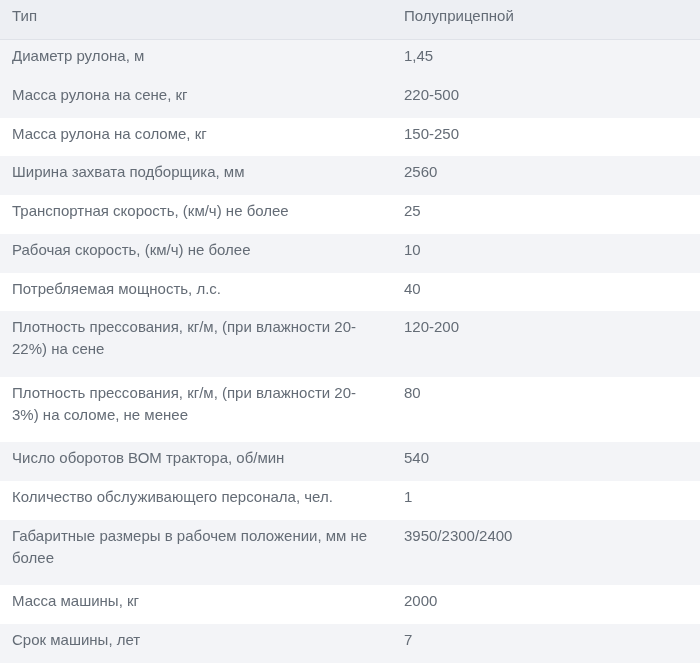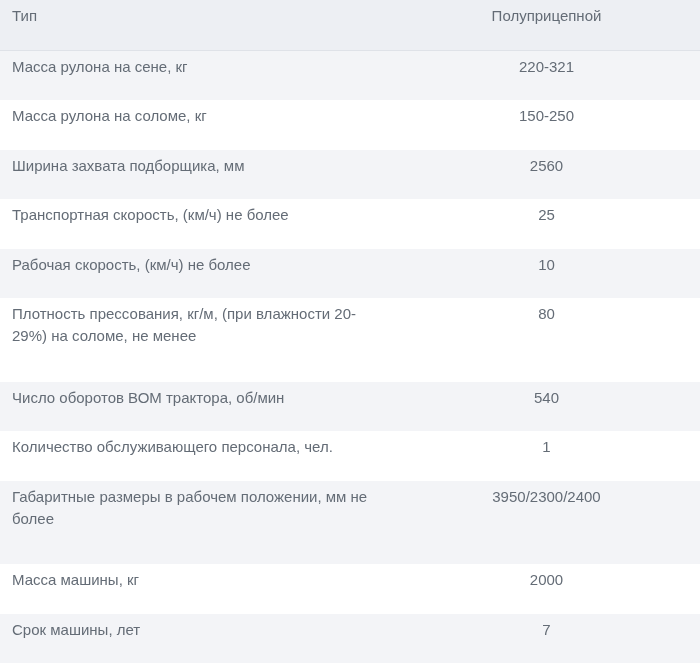--- a/index.html
+++ b/index.html
@@ -29,7 +29,7 @@
   }
   td.param-cell { width: 56%; }
   td.value-cell {
-    text-align: center;
+    text-align: left;
     white-space: nowrap;
   }
   tr.row-even { background: var(--white-row-bg, #ffffff); }

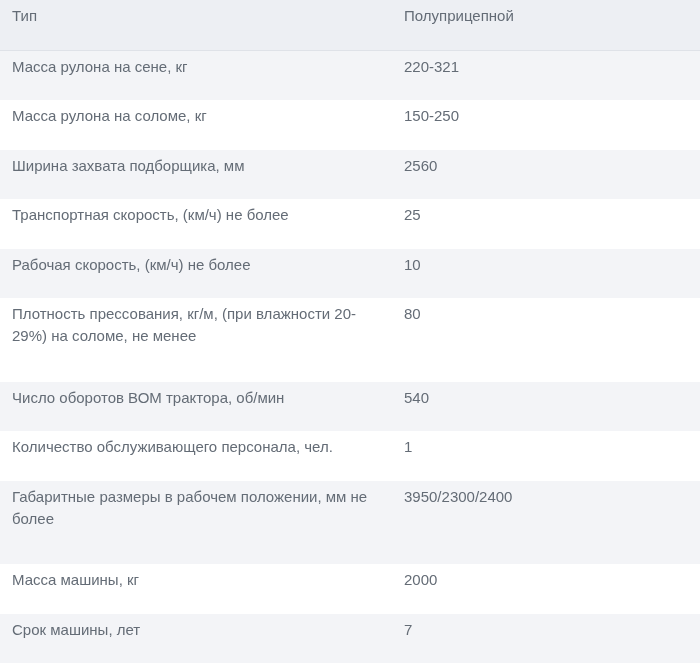--- a/index.html
+++ b/index.html
@@ -52,6 +52,10 @@
           <td class="value-cell">Полуприцепной</td>
         </tr>
         <tr class="row-odd">
+          <td class="param-cell">Диаметр рулона, м</td>
+          <td class="value-cell">1,45</td>
+        </tr>
+        <tr class="row-odd">
           <td class="param-cell">Масса рулона на сене, кг</td>
           <td class="value-cell">220-321</td>
         </tr>

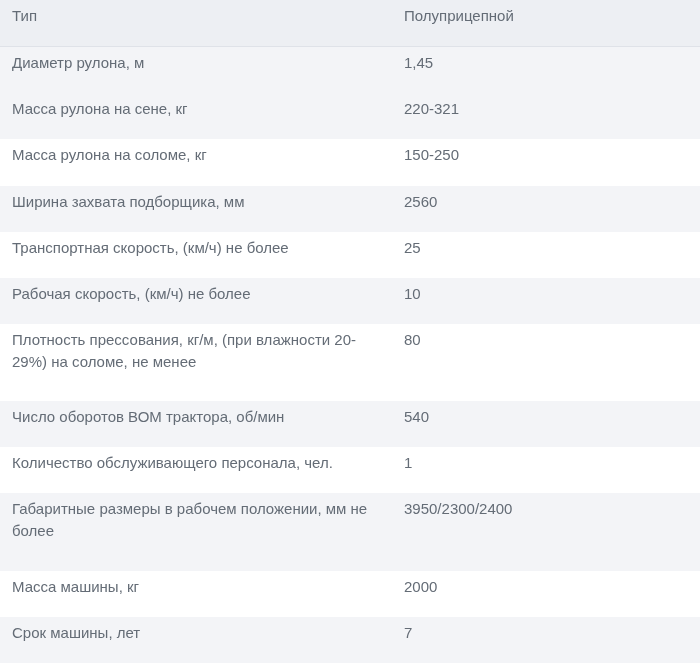--- a/index.html
+++ b/index.html
@@ -57,7 +57,7 @@
         </tr>
         <tr class="row-odd">
           <td class="param-cell">Масса рулона на сене, кг</td>
-          <td class="value-cell">220-321</td>
+          <td class="value-cell">220-500</td>
         </tr>
         <tr class="row-even">
           <td class="param-cell">Масса рулона на соломе, кг</td>

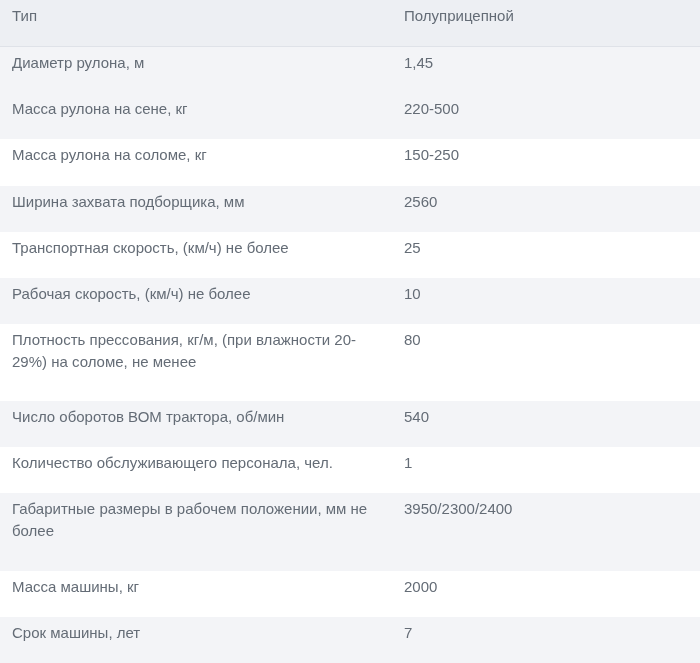--- a/index.html
+++ b/index.html
@@ -76,6 +76,10 @@
           <td class="value-cell">10</td>
         </tr>
         <tr class="row-even">
+          <td class="param-cell">Потребляемая мощность, л.с.</td>
+          <td class="value-cell">40</td>
+        </tr>
+        <tr class="row-even">
           <td class="param-cell">Плотность прессования, кг/м, (при влажности 20-29%) на соломе, не менее</td>
           <td class="value-cell">80</td>
         </tr>

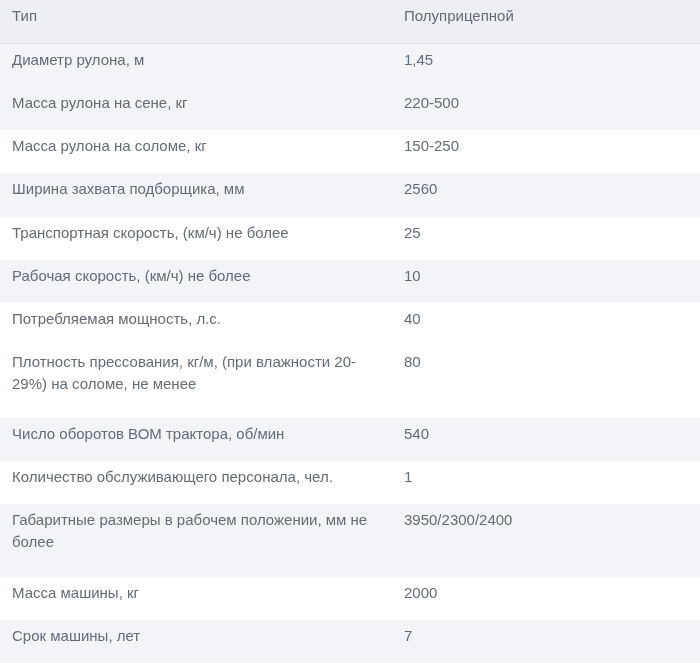--- a/index.html
+++ b/index.html
@@ -79,6 +79,10 @@
           <td class="param-cell">Потребляемая мощность, л.с.</td>
           <td class="value-cell">40</td>
         </tr>
+        <tr class="row-odd">
+          <td class="param-cell">Плотность прессования, кг/м, (при влажности 20-22%) на сене</td>
+          <td class="value-cell">120-200</td>
+        </tr>
         <tr class="row-even">
           <td class="param-cell">Плотность прессования, кг/м, (при влажности 20-29%) на соломе, не менее</td>
           <td class="value-cell">80</td>

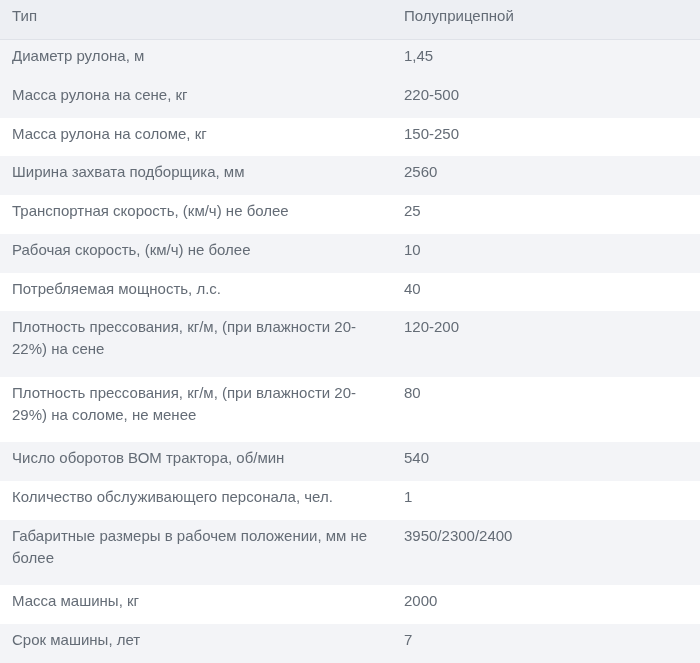--- a/index.html
+++ b/index.html
@@ -84,7 +84,7 @@
           <td class="value-cell">120-200</td>
         </tr>
         <tr class="row-even">
-          <td class="param-cell">Плотность прессования, кг/м, (при влажности 20-29%) на соломе, не менее</td>
+          <td class="param-cell">Плотность прессования, кг/м, (при влажности 20-3%) на соломе, не менее</td>
           <td class="value-cell">80</td>
         </tr>
         <tr class="row-odd">

